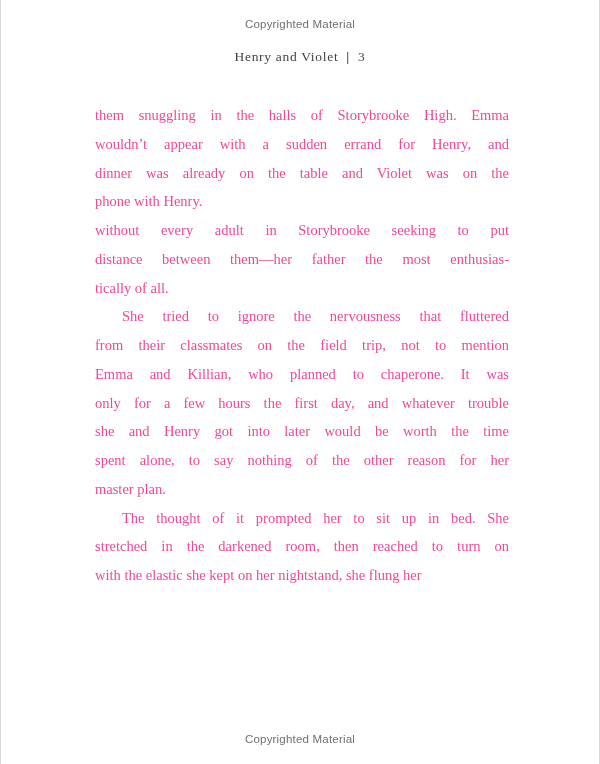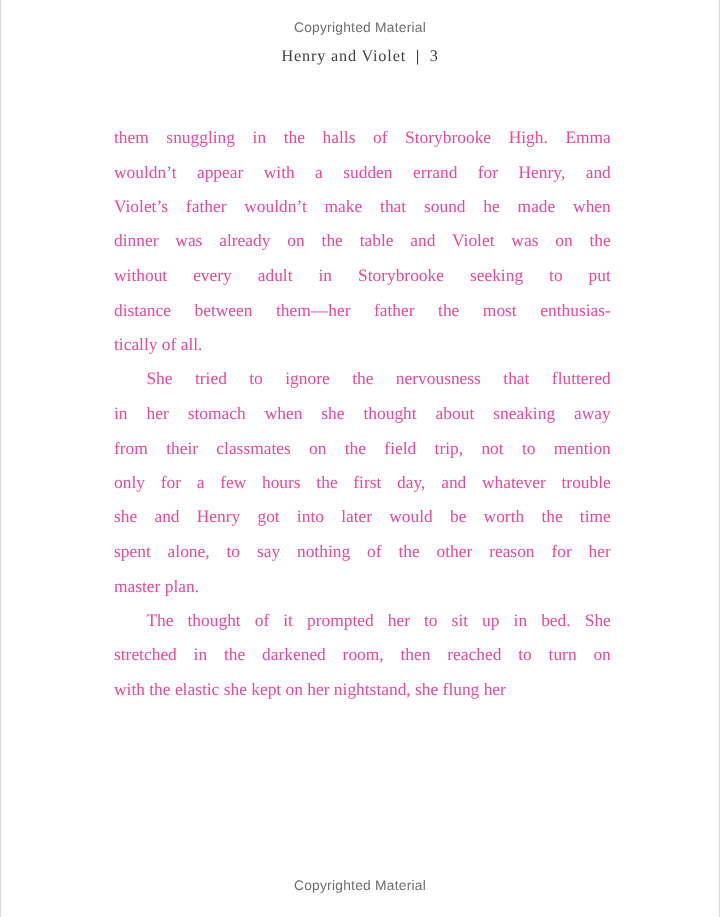--- a/index.html
+++ b/index.html
@@ -32,7 +32,7 @@
   .copyright.bottom { bottom: 19px; }
   .page-header {
     position: absolute;
-    top: 39px;
+    top: 49px;
     left: 0; right: 0;
     text-align: center;
     font-size: 13.5px;

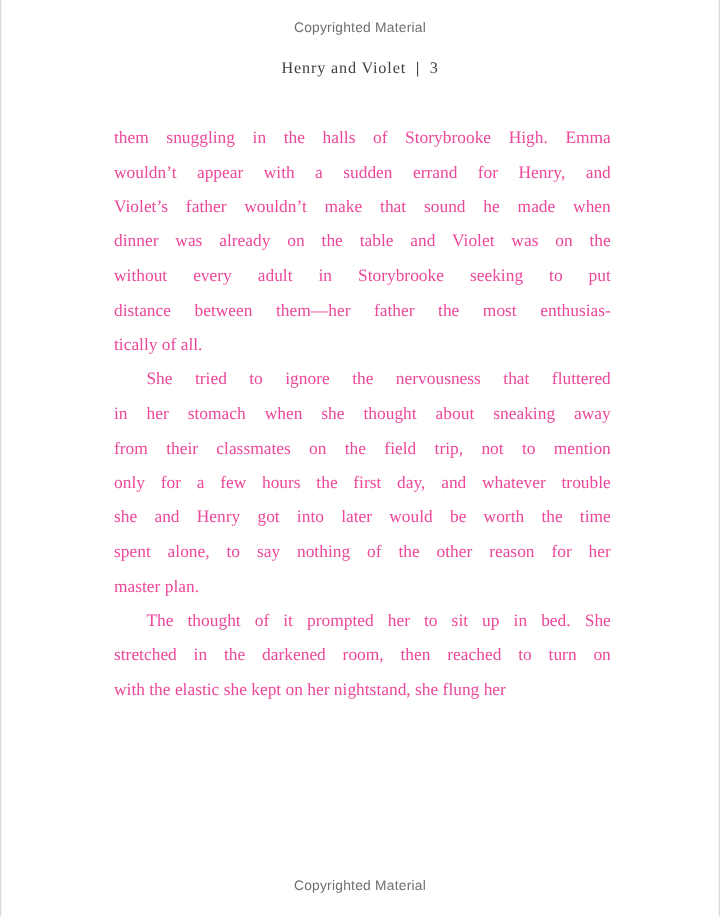--- a/index.html
+++ b/index.html
@@ -81,7 +81,6 @@
       <div class="para">
         <div class="line first">them snuggling in the halls of Storybrooke High. Emma</div>
         <div class="line">wouldn’t appear with a sudden errand for Henry, and</div>
-        <div class="line">Violet’s father wouldn’t make that sound he made when</div>
         <div class="line">dinner was already on the table and Violet was on the</div>
       </div>
       <div class="para indent">

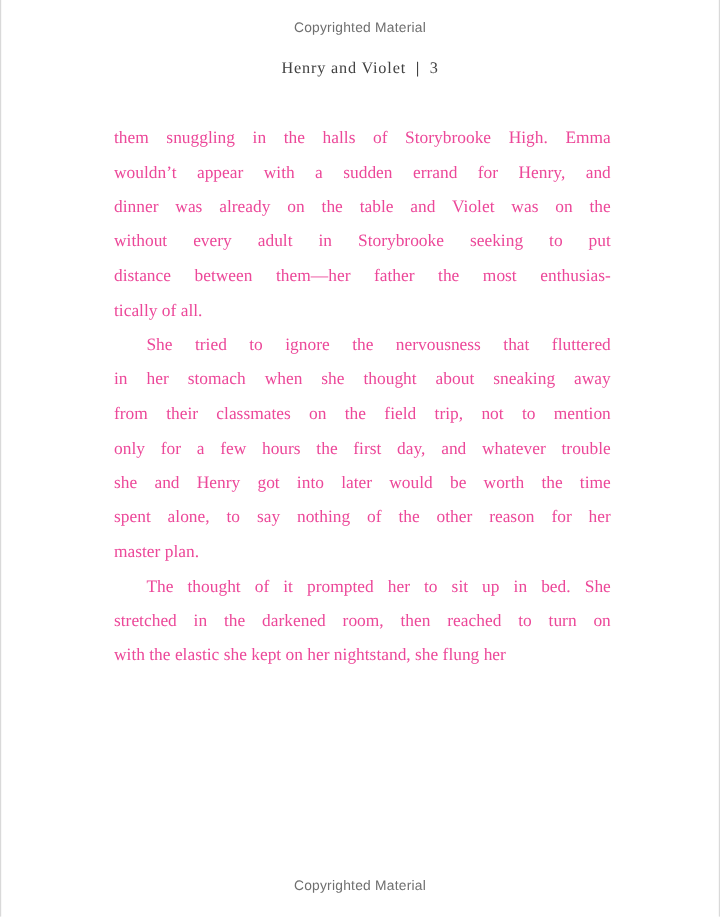--- a/index.html
+++ b/index.html
@@ -82,6 +82,7 @@
         <div class="line first">them snuggling in the halls of Storybrooke High. Emma</div>
         <div class="line">wouldn’t appear with a sudden errand for Henry, and</div>
         <div class="line">dinner was already on the table and Violet was on the</div>
+        <div class="line last">phone with Henry.</div>
       </div>
       <div class="para indent">
         <div class="line">without every adult in Storybrooke seeking to put</div>

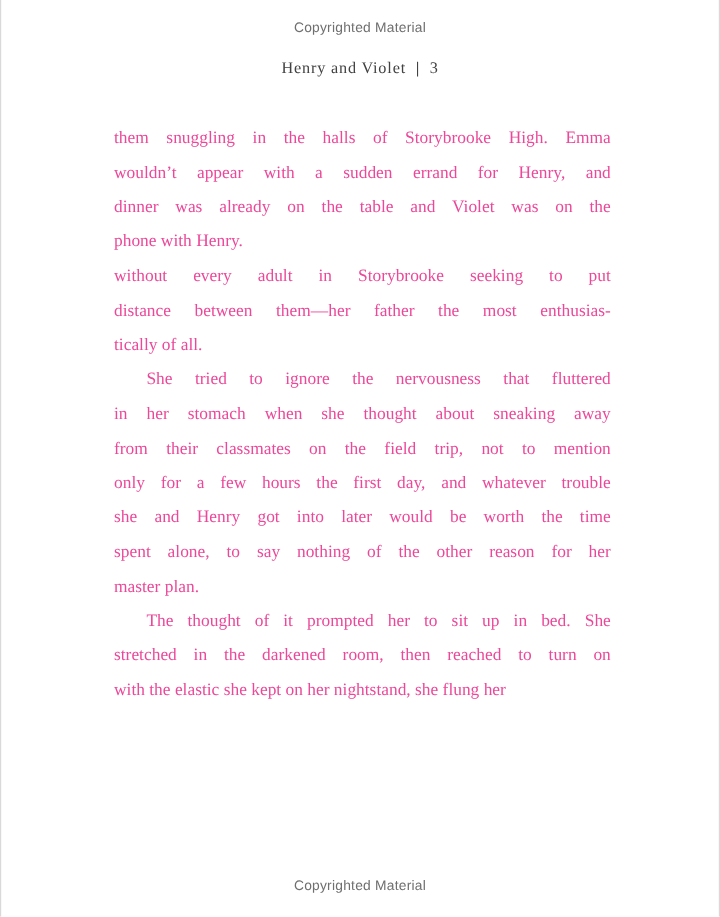--- a/index.html
+++ b/index.html
@@ -91,7 +91,6 @@
       </div>
       <div class="para indent">
         <div class="line first">She tried to ignore the nervousness that fluttered</div>
-        <div class="line">in her stomach when she thought about sneaking away</div>
         <div class="line">from their classmates on the field trip, not to mention</div>
         <div class="line">only for a few hours the first day, and whatever trouble</div>
         <div class="line">she and Henry got into later would be worth the time</div>

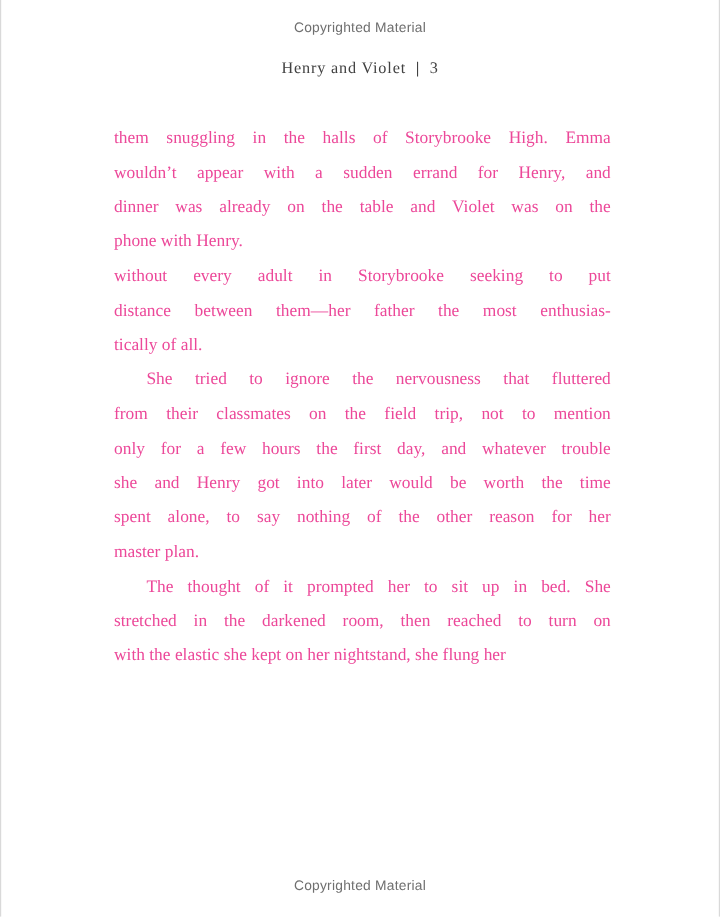--- a/index.html
+++ b/index.html
@@ -92,6 +92,7 @@
       <div class="para indent">
         <div class="line first">She tried to ignore the nervousness that fluttered</div>
         <div class="line">from their classmates on the field trip, not to mention</div>
+        <div class="line">Emma and Killian, who planned to chaperone. It was</div>
         <div class="line">only for a few hours the first day, and whatever trouble</div>
         <div class="line">she and Henry got into later would be worth the time</div>
         <div class="line">spent alone, to say nothing of the other reason for her</div>

